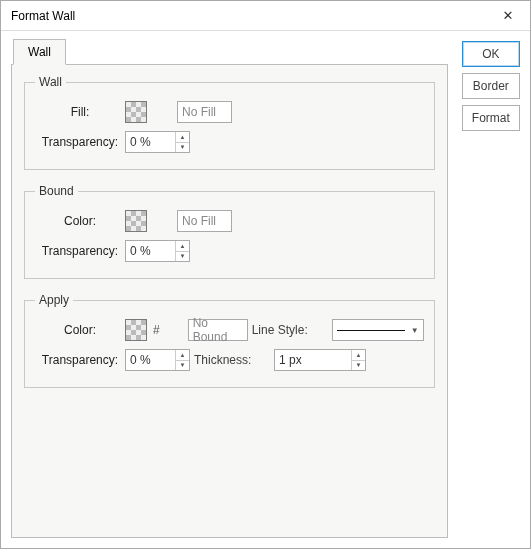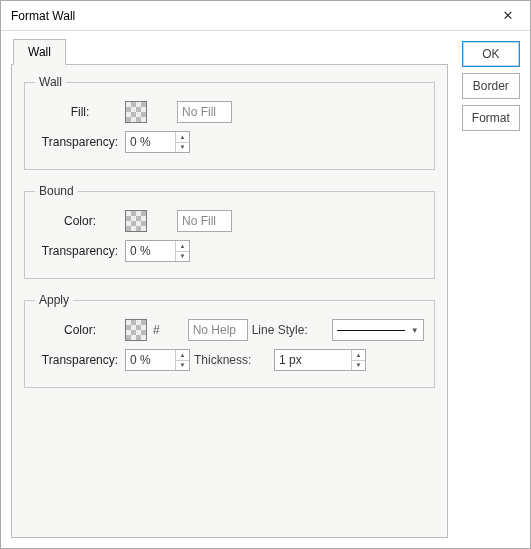--- a/index.html
+++ b/index.html
@@ -279,7 +279,7 @@
             <span class="swatch"></span>
             <span class="hash">#</span>
             <span class="textbox w60">
-              <span>No Help</span>
+              <span>No Bound</span>
             </span>
             <span class="rlabel">Line Style:</span>
             <div class="linestyle">

